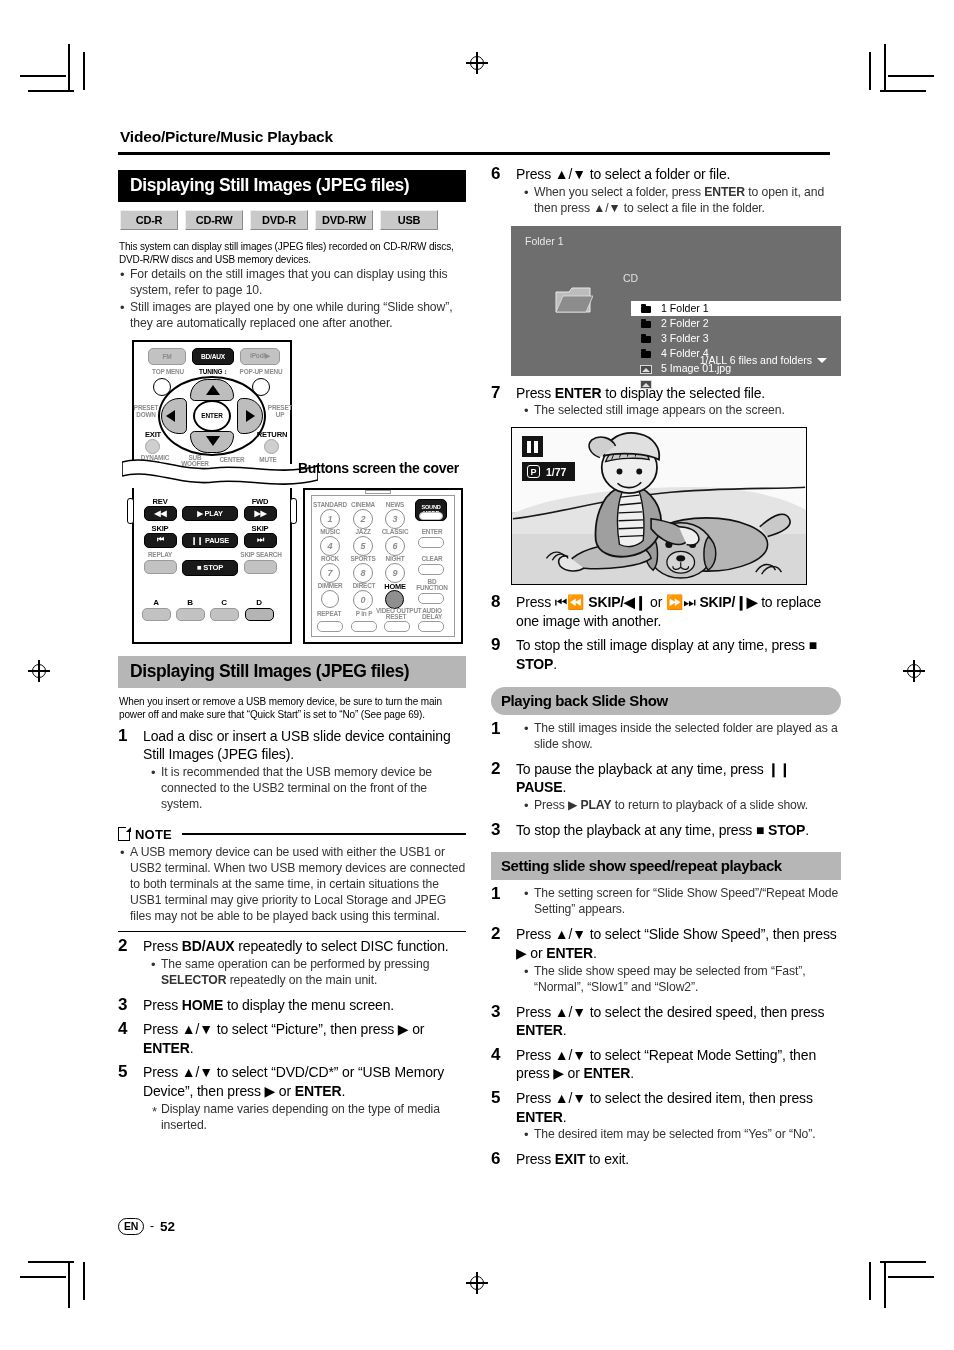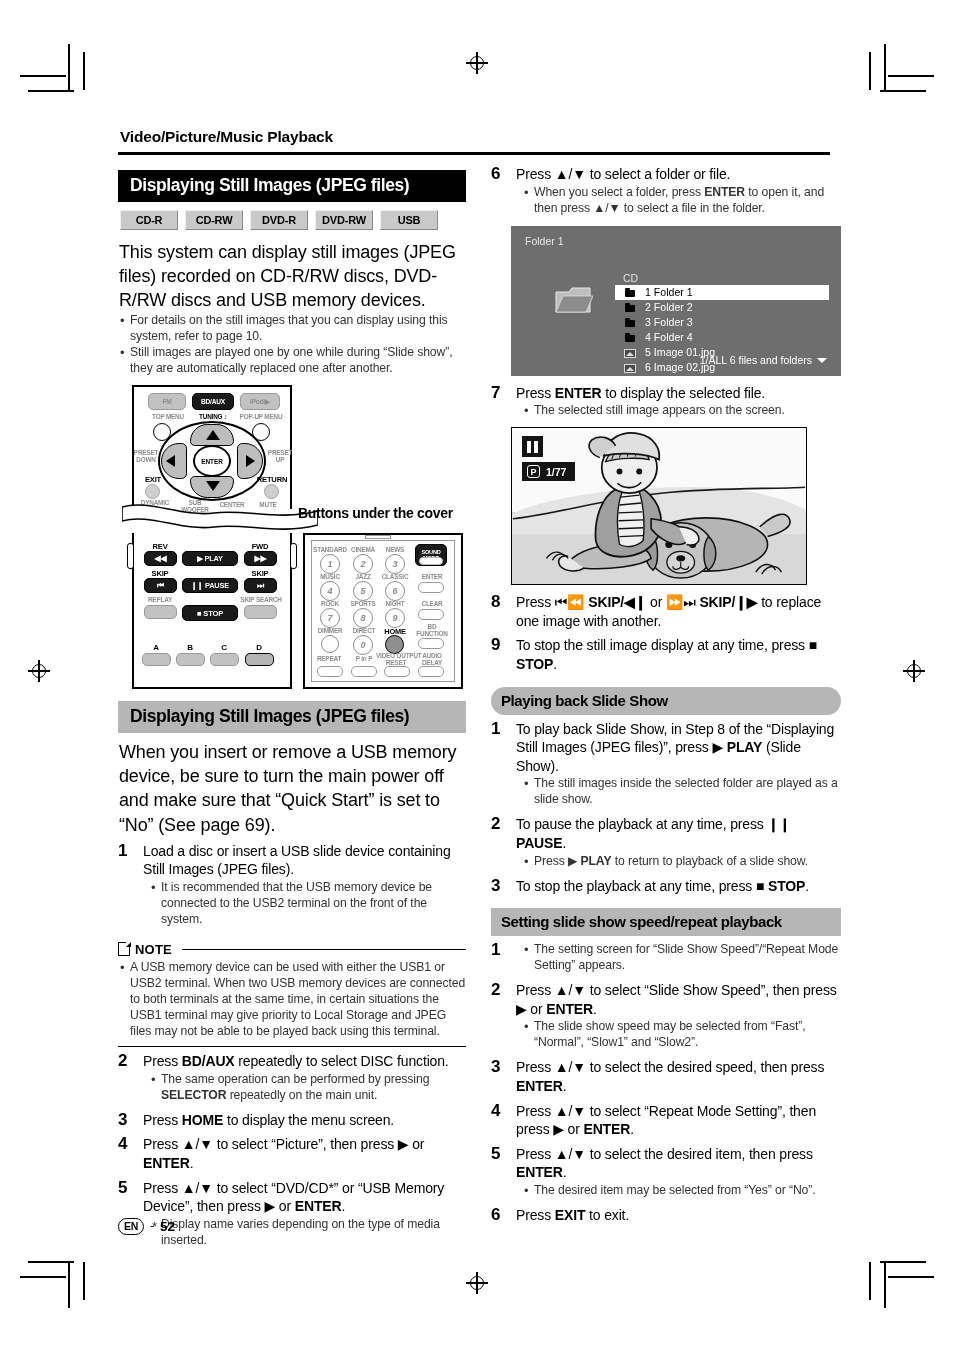--- a/index.html
+++ b/index.html
@@ -51,7 +51,7 @@
   }
 
   
-  p.body { font-size:18px; line-height:1.34; margin:0 0 1px 1px; letter-spacing:-0.15px; }
+  p.body { font-size:10px; line-height:1.34; margin:0 0 1px 1px; letter-spacing:-0.15px; }
   ul.bul { list-style:none; margin:1px 0 2px 0; padding:0; }
   ul.bul > li {
     font-size:12.2px; line-height:1.31; color:#333;

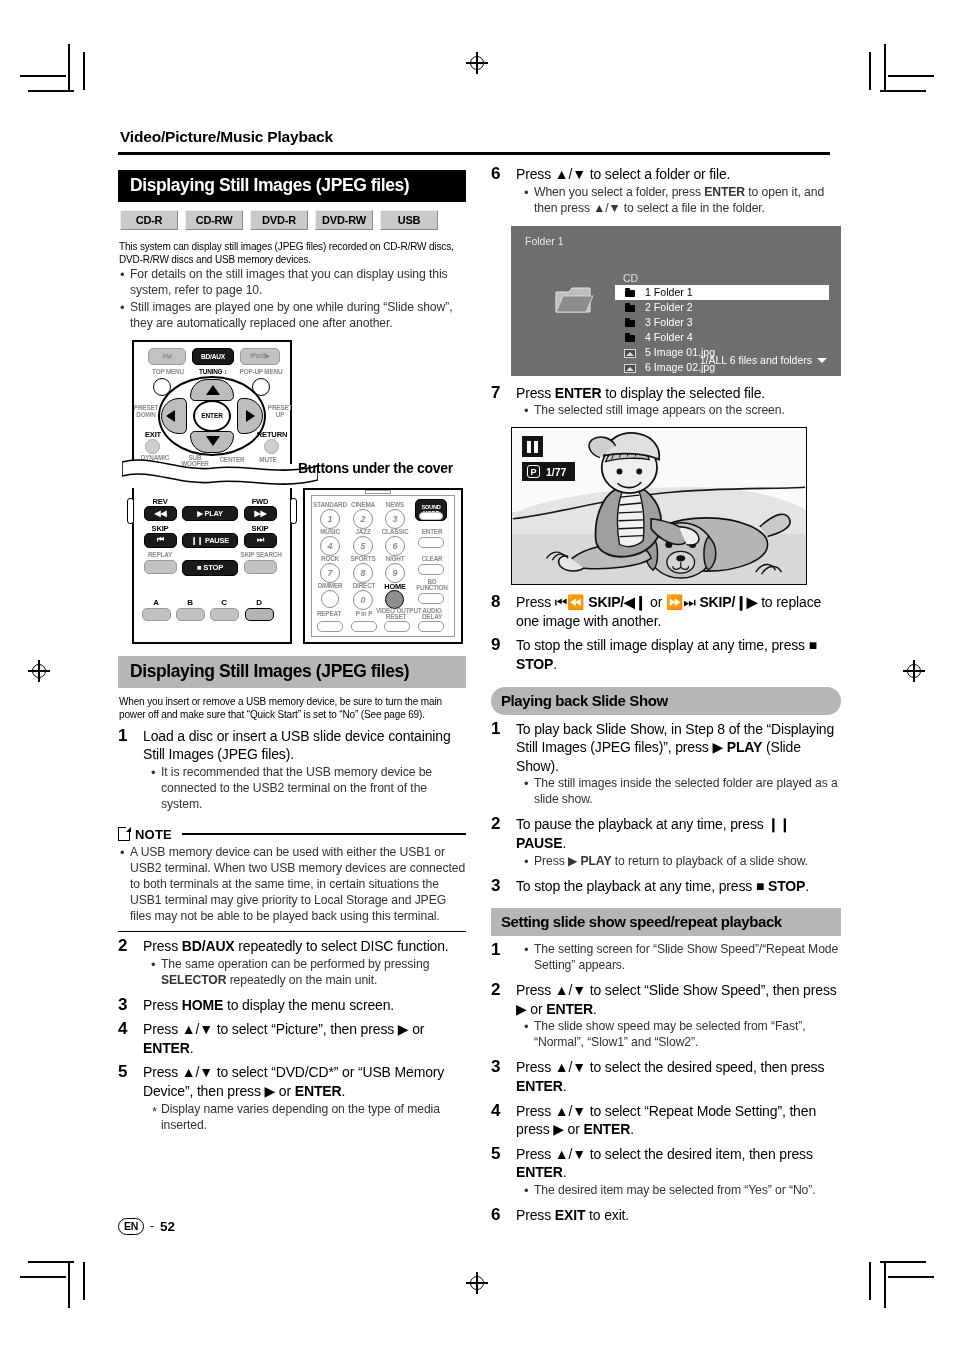--- a/index.html
+++ b/index.html
@@ -174,7 +174,7 @@
   .osd .folder-img {
     position:absolute; left:42px; top:58px; width:40px; height:33px;
   }
-  .osd ul.flist { position:absolute; left:104px; top:59px; margin:0; padding:0; list-style:none; width:214px; }
+  .osd ul.flist { position:absolute; left:104px; top:59px; margin:16px; padding:0; list-style:none; width:214px; }
   .osd ul.flist li {
     font-size:10.6px; height:15px; line-height:15px; position:relative;
     padding-left:30px; color:#fff; white-space:nowrap;

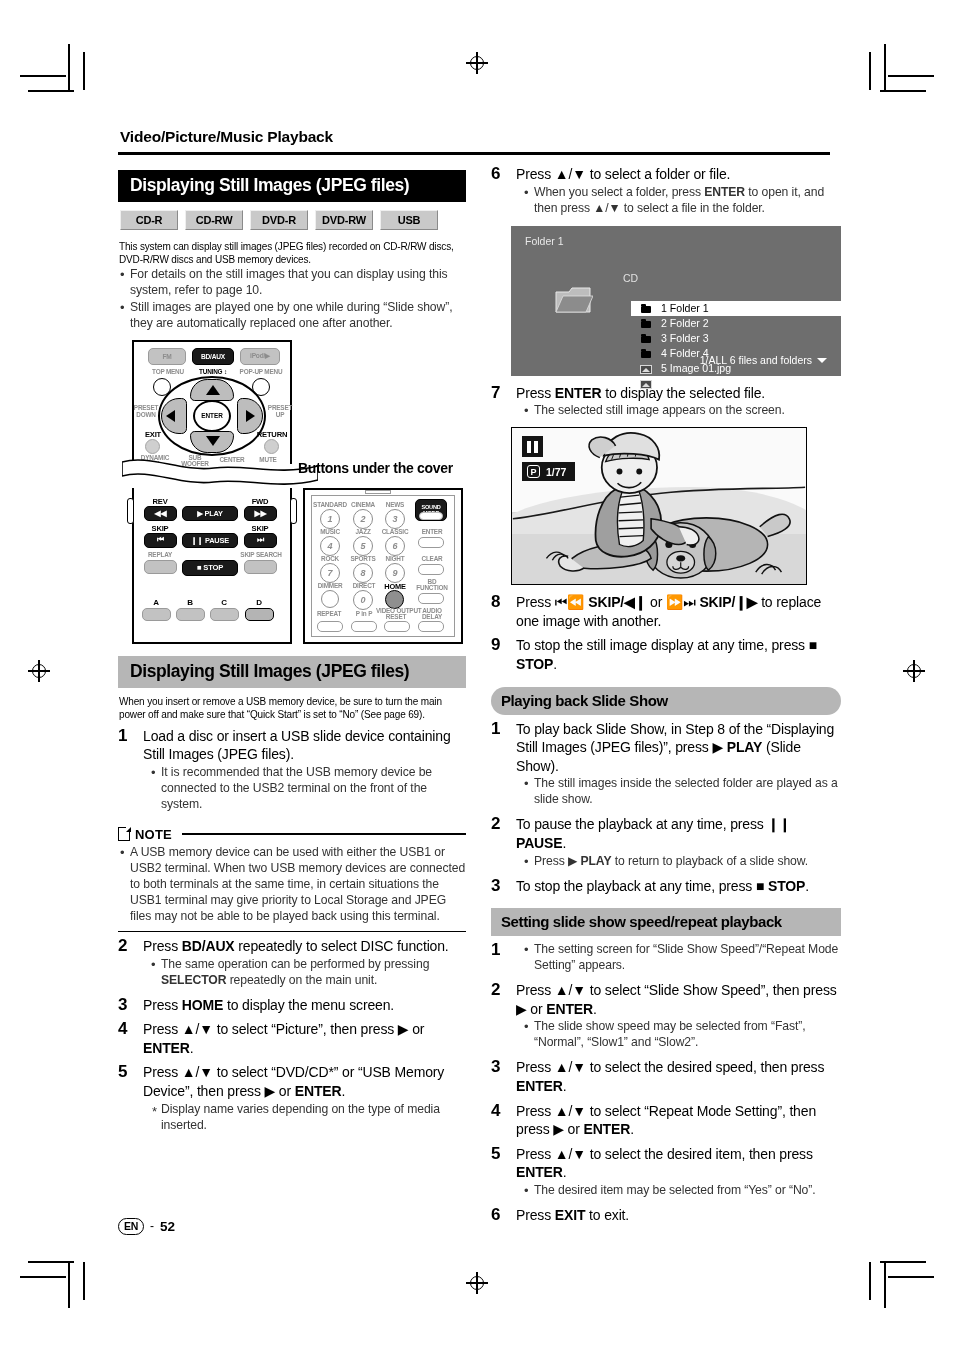--- a/index.html
+++ b/index.html
@@ -349,7 +349,7 @@
         <path d="M0,10 C28,2 58,20 92,16 C124,12 156,24 196,14 L196,28 C156,38 124,26 92,30 C58,34 28,16 0,24 Z" fill="#ffffff" stroke="#000000" stroke-width="1.6"></path>
       </svg>
 
-      <div class="cover-label">Buttons under the cover</div>
+      <div class="cover-label">Buttons screen the cover</div>
 
       <div class="rm-body rm-bot"></div>
       <div class="mark" style="left:9px;top:158px;width:7px;height:26px;border:1.7px solid #000;background:#fff;border-radius:3px;"></div>

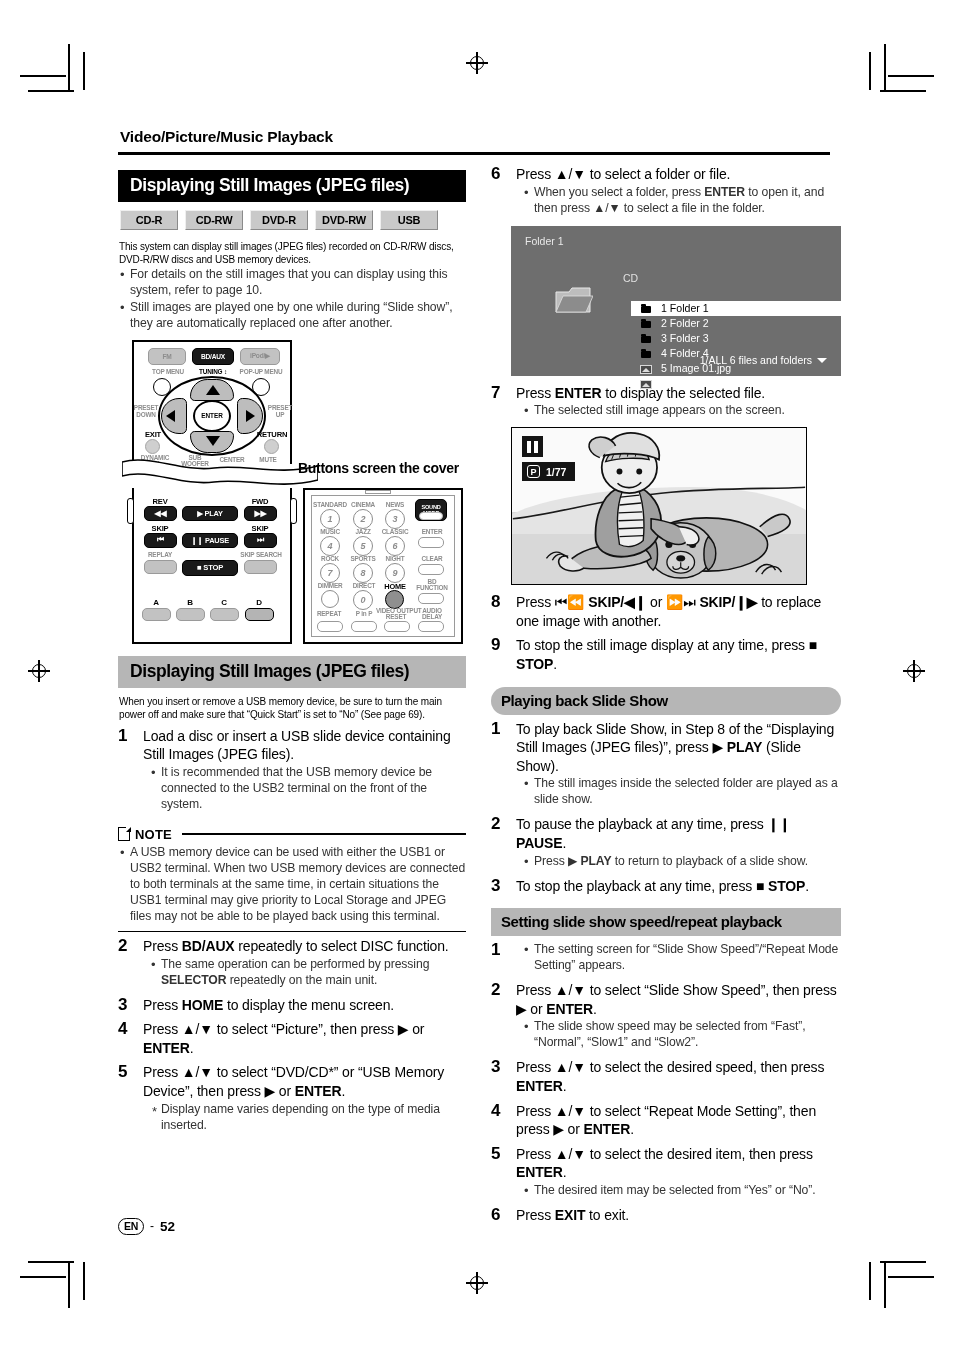--- a/index.html
+++ b/index.html
@@ -664,7 +664,6 @@
     <div class="step" style="margin-top:5px;">
       <div class="num">1</div>
       <div class="txt">
-        <p class="body">To play back Slide Show, in Step 8 of the “Displaying Still Images (JPEG files)”, press ▶ <b>PLAY</b> (Slide Show).</p>
         <ul class="bul">
           <li>The still images inside the selected folder are played as a slide show.</li>
         </ul>

